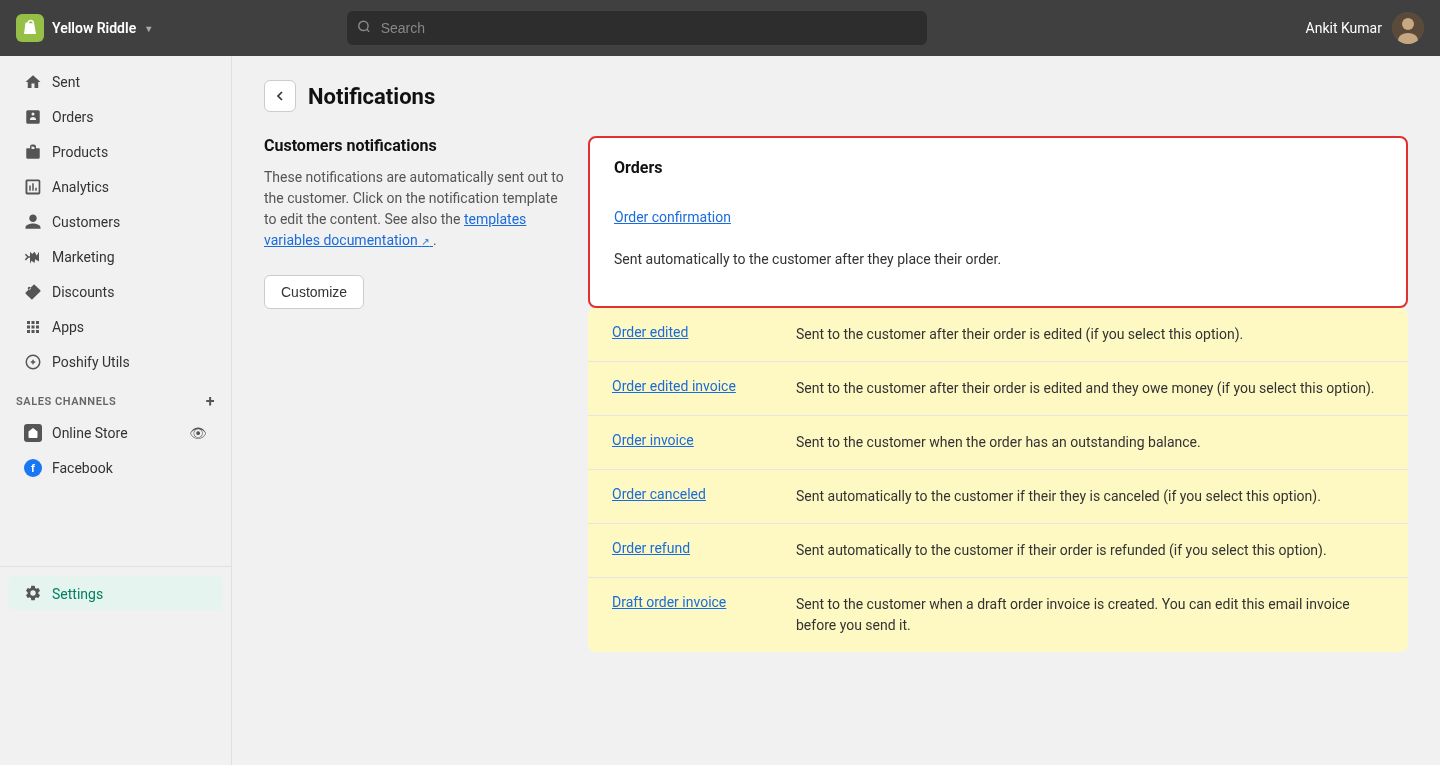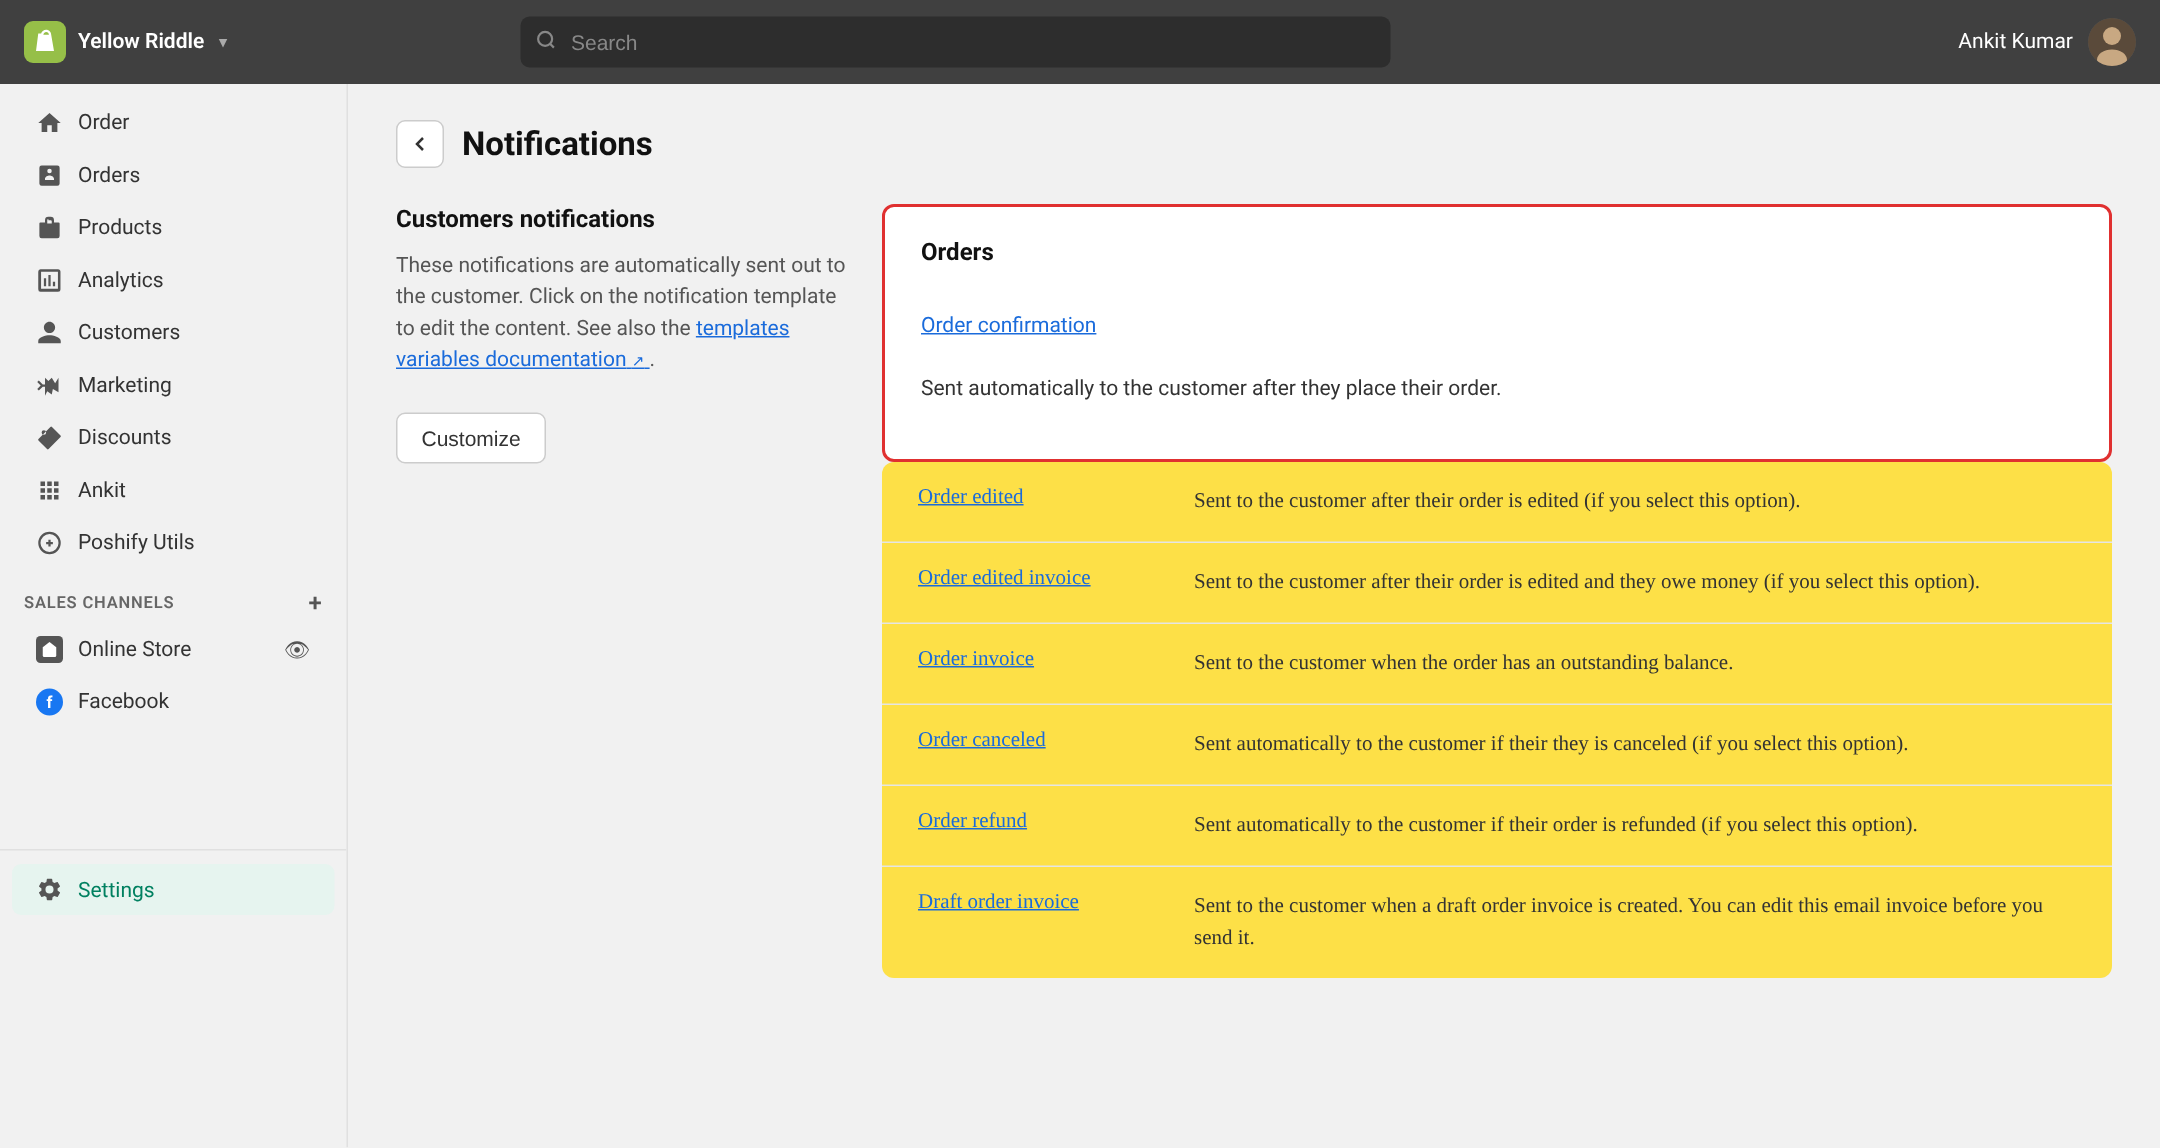--- a/index.html
+++ b/index.html
@@ -188,7 +188,7 @@
             <path d="M10 20v-6h4v6h5v-8h3L12 3 2 12h3v8z"></path>
           </svg>
       </span>
-      <span>Order</span>
+      <span>Sent</span>
     </div>
     <div class="nav-item">
       <span class="nav-icon">

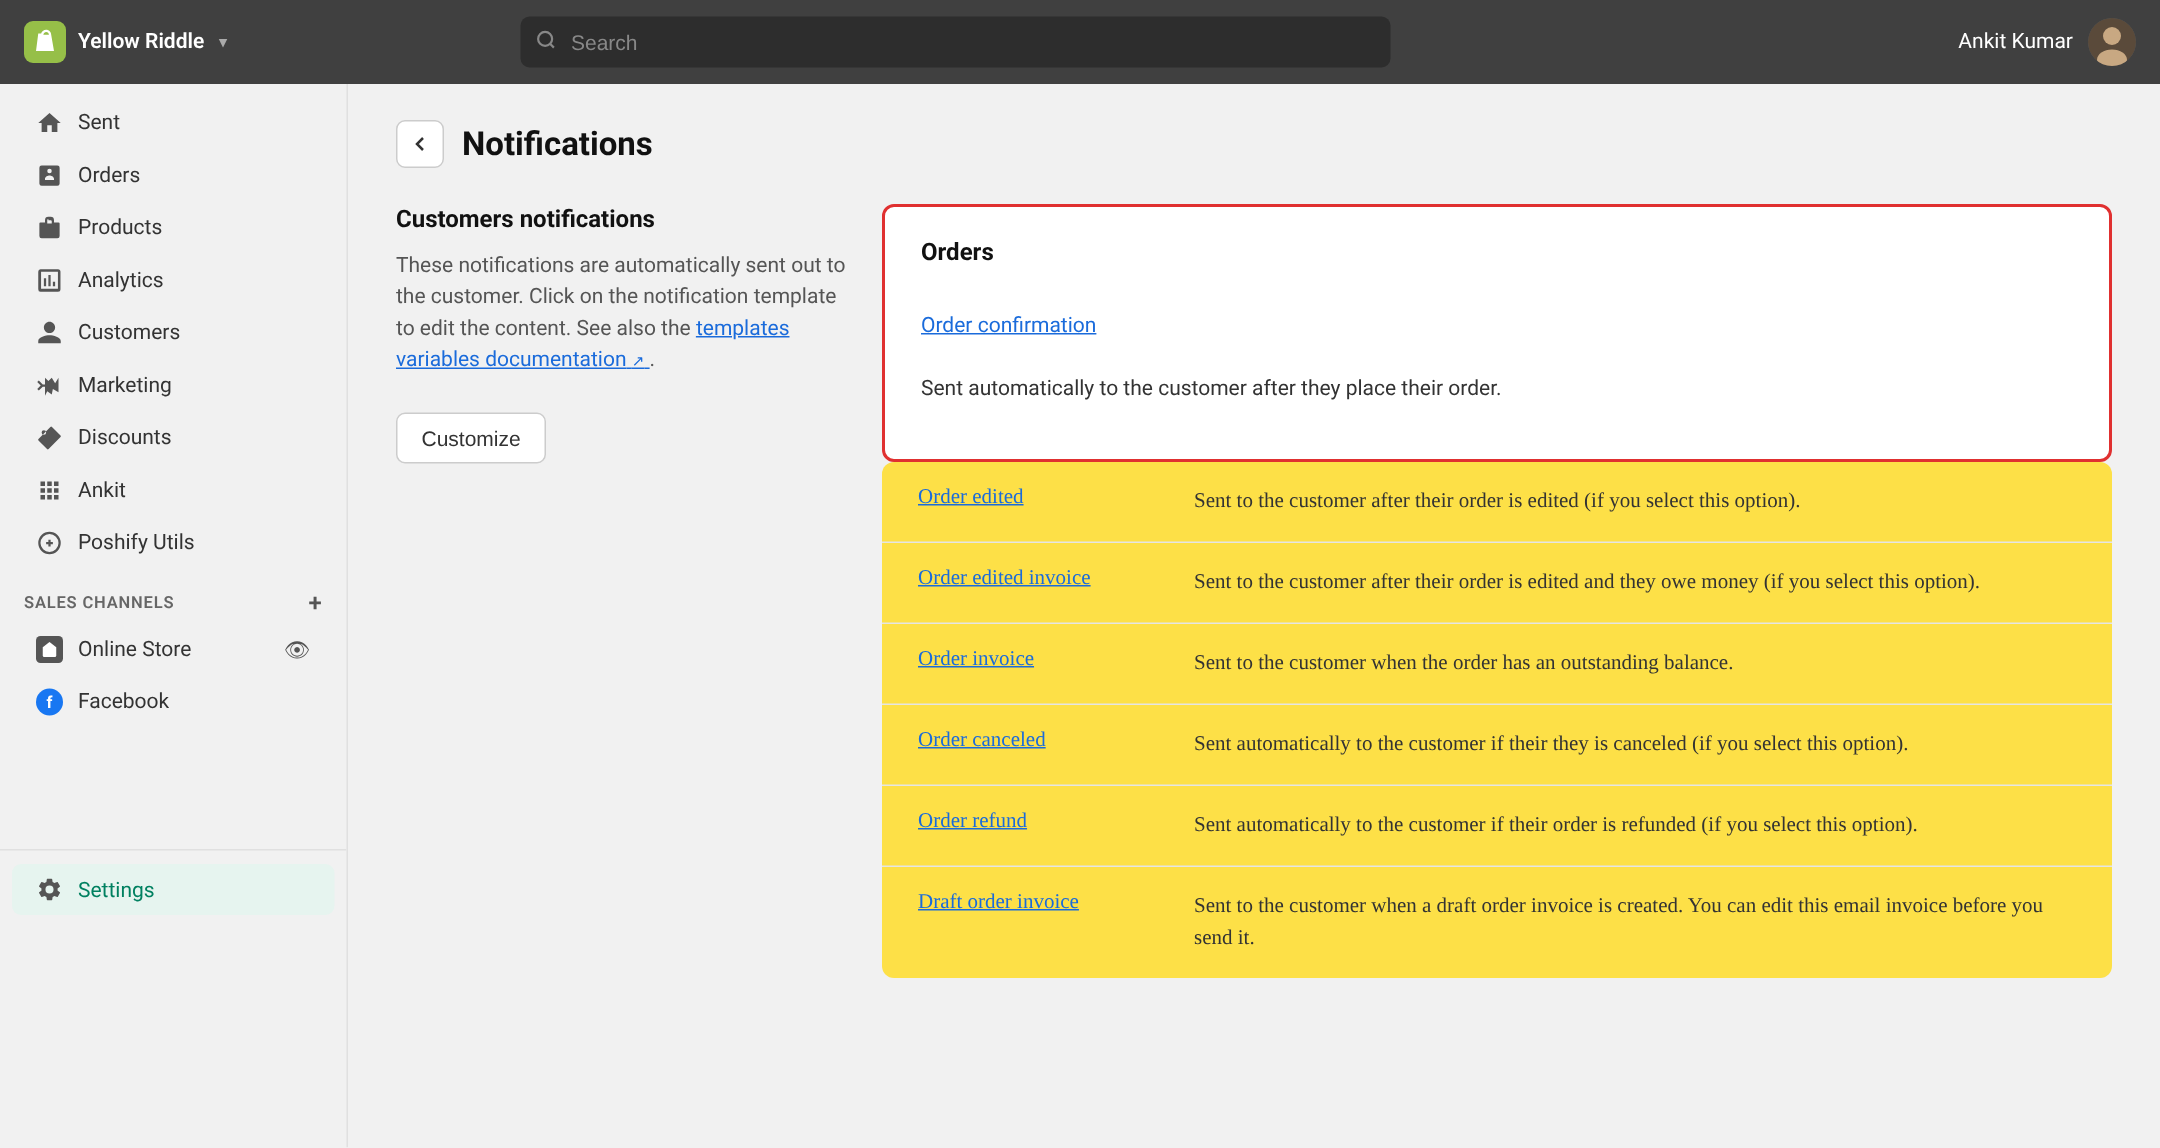--- a/index.html
+++ b/index.html
@@ -244,7 +244,7 @@
             <path d="M4 4h4v4H4V4zm6 0h4v4h-4V4zm6 0h4v4h-4V4zM4 10h4v4H4v-4zm6 0h4v4h-4v-4zm6 0h4v4h-4v-4zM4 16h4v4H4v-4zm6 0h4v4h-4v-4zm6 0h4v4h-4v-4z"></path>
           </svg>
       </span>
-      <span>Ankit</span>
+      <span>Apps</span>
     </div>
     <div class="nav-item">
       <span class="nav-icon">

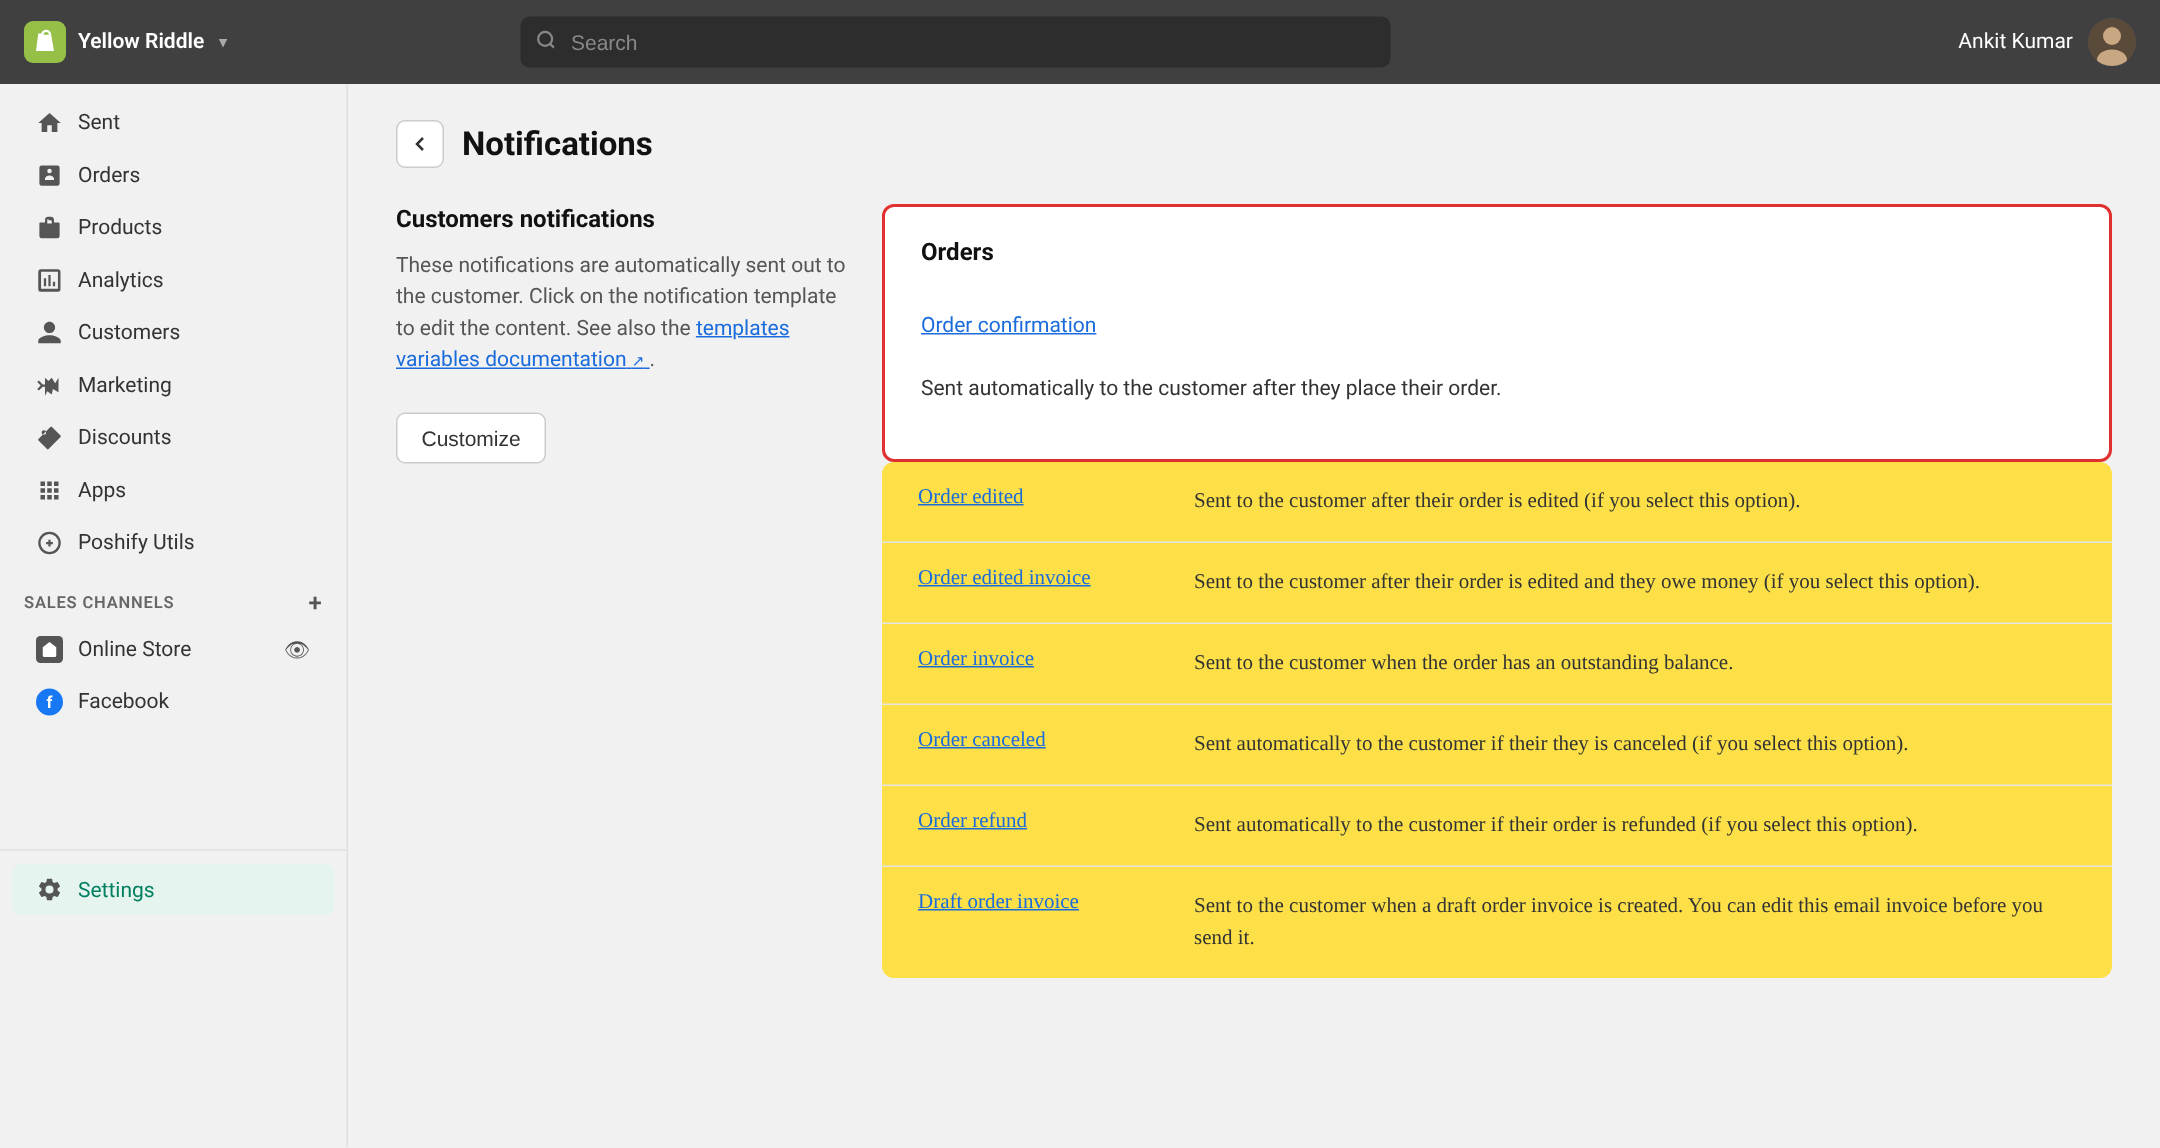--- a/index.html
+++ b/index.html
@@ -126,7 +126,7 @@
     .notification-desc { font-size: 14px; color: #333; line-height: 1.5; flex: 1; }
 
     
-    .notif-table { background: #fde047; border-radius: 8px; margin-top: 0; font-family: Liberation Serif, serif; }
+    .notif-table { background: #fef9c3; border-radius: 8px; margin-top: 0; }
     .notif-row-plain {
       display: flex; gap: 24px; padding: 16px 24px; border-bottom: 1px solid #e5e5e5; align-items: flex-start;
     }

